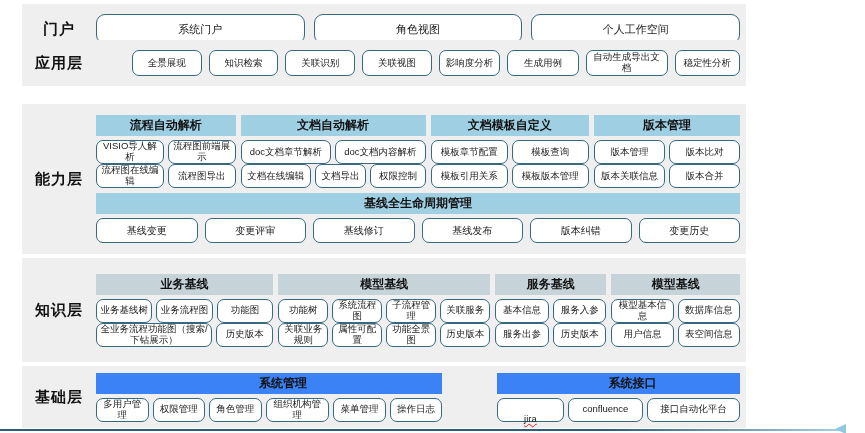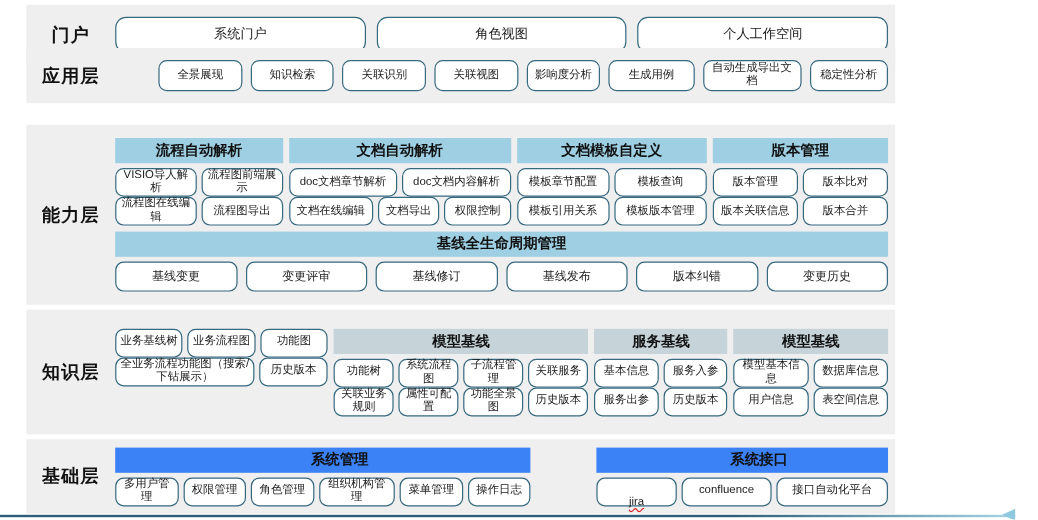--- a/index.html
+++ b/index.html
@@ -211,6 +211,7 @@
       <div class="group-row">
 
         <div class="group" style="flex:2.55 1 0;">
+          <div class="group-head gray">业务基线</div>
           <div class="group-grid">
             <div class="group-line">
               <div class="pill">业务基线树</div>

